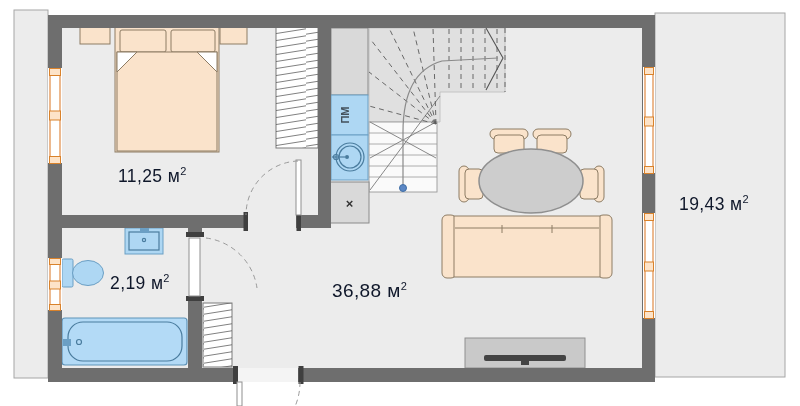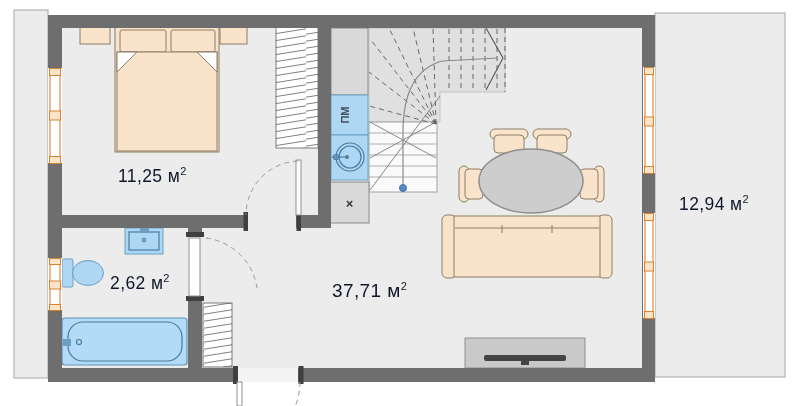--- a/index.html
+++ b/index.html
@@ -254,7 +254,7 @@
     <span>37,71 м</span><sup>2</sup>
   </div>
   <div class="room-label" style="left:679px;top:193px">
-    <span>12,94 м</span><sup>2</sup>
+    <span>19,43 м</span><sup>2</sup>
   </div>
 </div>
 

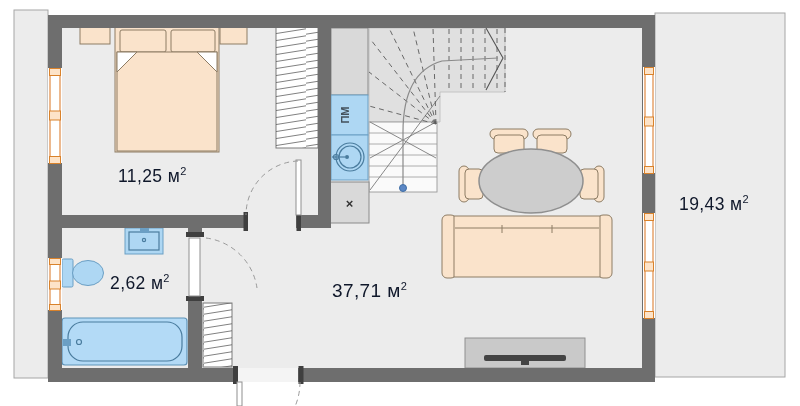--- a/index.html
+++ b/index.html
@@ -248,7 +248,7 @@
     <span>11,25 м</span><sup>2</sup>
   </div>
   <div class="room-label" style="left:110px;top:272px">
-    <span>2,62 м</span><sup>2</sup>
+    <span>2,19 м</span><sup>2</sup>
   </div>
   <div class="room-label lg" style="left:332px;top:280px">
     <span>37,71 м</span><sup>2</sup>

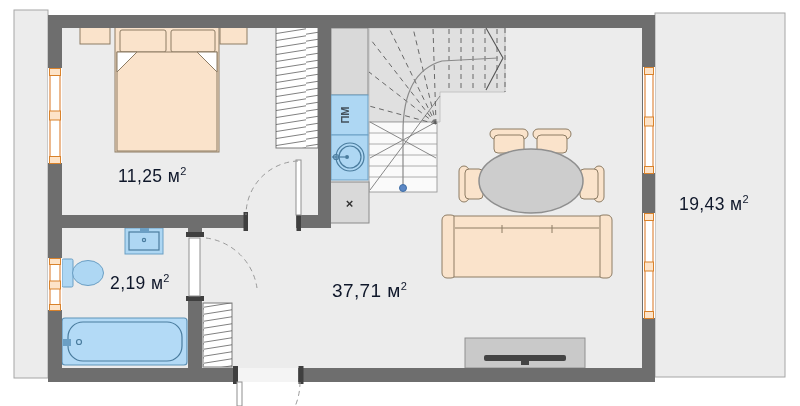--- a/index.html
+++ b/index.html
@@ -251,7 +251,7 @@
     <span>2,19 м</span><sup>2</sup>
   </div>
   <div class="room-label lg" style="left:332px;top:280px">
-    <span>37,71 м</span><sup>2</sup>
+    <span>36,88 м</span><sup>2</sup>
   </div>
   <div class="room-label" style="left:679px;top:193px">
     <span>19,43 м</span><sup>2</sup>

